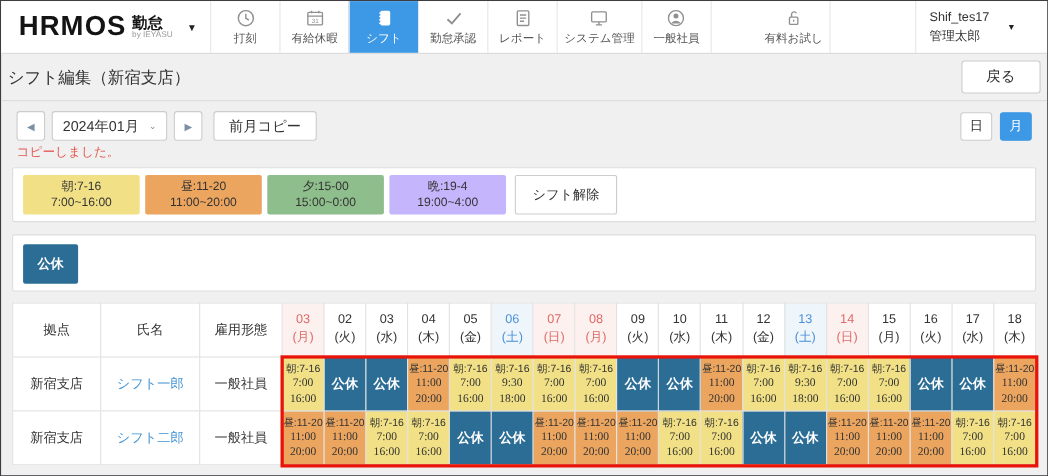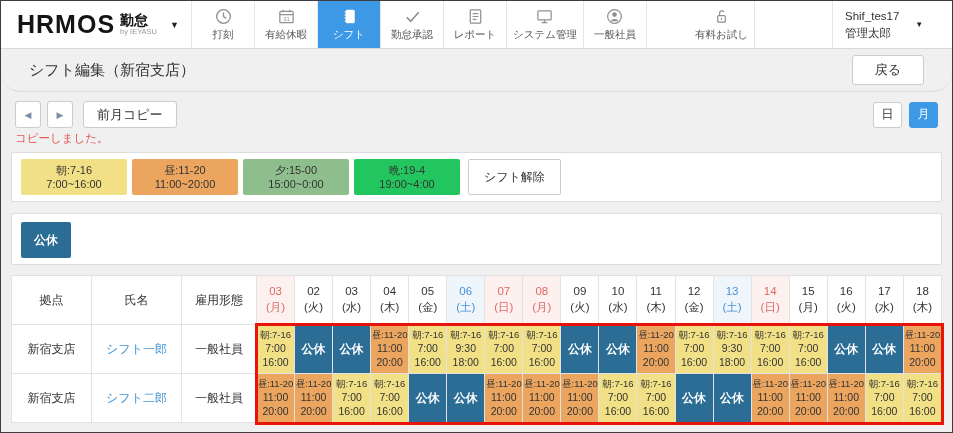--- a/index.html
+++ b/index.html
@@ -34,7 +34,7 @@
 
   
   .title-row { display:flex; justify-content:space-between; align-items:center;
-               padding:8px 28px; height:43px; border-bottom:1px solid #dcdcdc;border-radius:20px; }
+               padding:8px 6px; height:43px; border-bottom:1px solid #dcdcdc; }
   .page-title { font-size:15px; font-weight:400; color:#333; }
   .back-btn { background:#fff; border:1px solid #ccc; border-radius:3px;
               padding:5px 22px; font-size:13px; color:#333; cursor:pointer;text-align:right; }

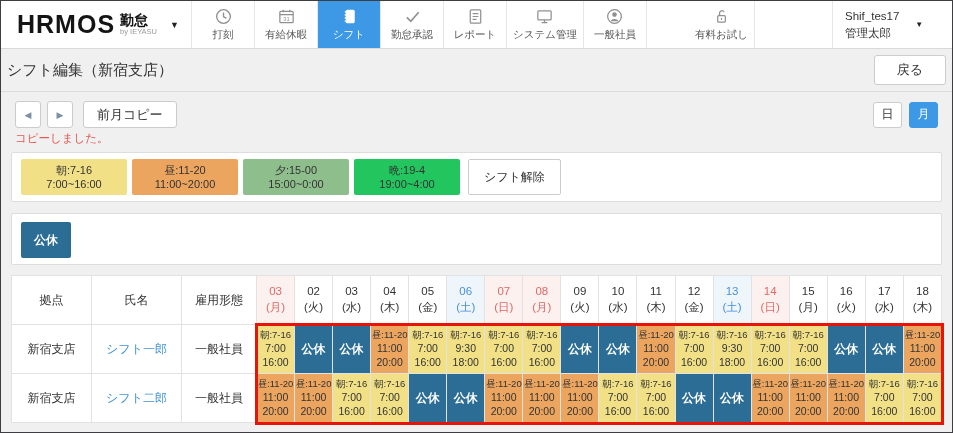--- a/index.html
+++ b/index.html
@@ -185,6 +185,10 @@
   <div class="controls-row">
     <div class="controls-left">
       <button class="nav-arrow-btn">◀</button>
+      <div class="month-select">
+        <span>2024年01月</span>
+        <span class="select-caret">⌄</span>
+      </div>
       <button class="nav-arrow-btn">▶</button>
       <button class="copy-btn">前月コピー</button>
     </div>

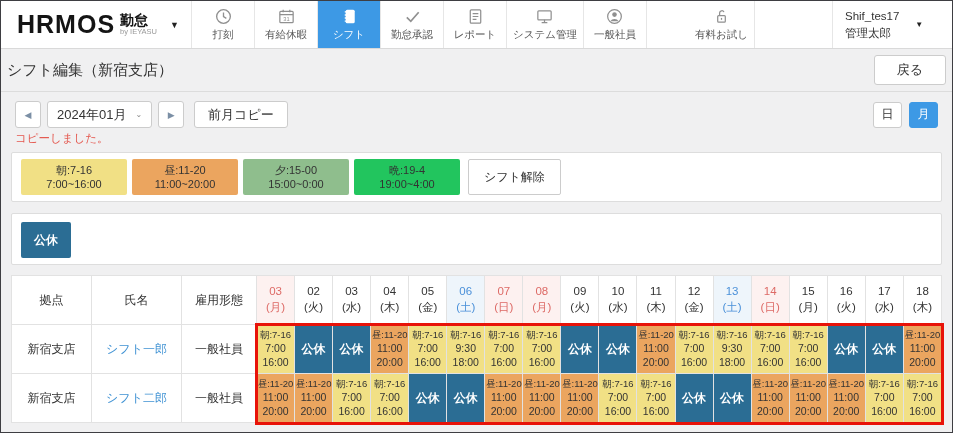--- a/index.html
+++ b/index.html
@@ -212,7 +212,7 @@
         <div>夕:15-00</div>
         <div>15:00~0:00</div>
       </div>
-      <div class="legend-btn" style="background: #22c55e;">
+      <div class="legend-btn" style="background: #c4b5fd;">
         <div>晩:19-4</div>
         <div>19:00~4:00</div>
       </div>

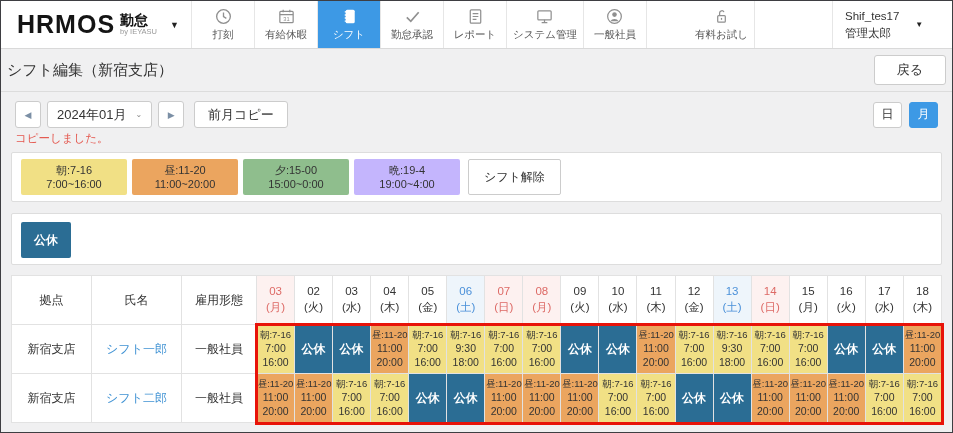--- a/index.html
+++ b/index.html
@@ -83,7 +83,7 @@
   .name-link { color:#4193d4; text-decoration:none; }
   .td-shift { text-align:center; vertical-align:middle; padding:1px 0; cursor:pointer; }
   .td-shift .sl { font-size:9.5px; color:#333; white-space:nowrap; overflow:hidden; }
-  .td-shift .st { font-size:10.5px; color:#333; line-height:1.25; }
+  .td-shift .st { font-size:10.5px; color:#333; line-height:1.25;font-family:Liberation Serif, serif; }
   .td-off { color:#fff; font-size:12px; font-weight:700; text-align:center; cursor:pointer; }
   .red-frame { position:absolute; left:244px; top:48px; right:-2px; bottom:-2px;
                border:3px solid #e81309; pointer-events:none; }

